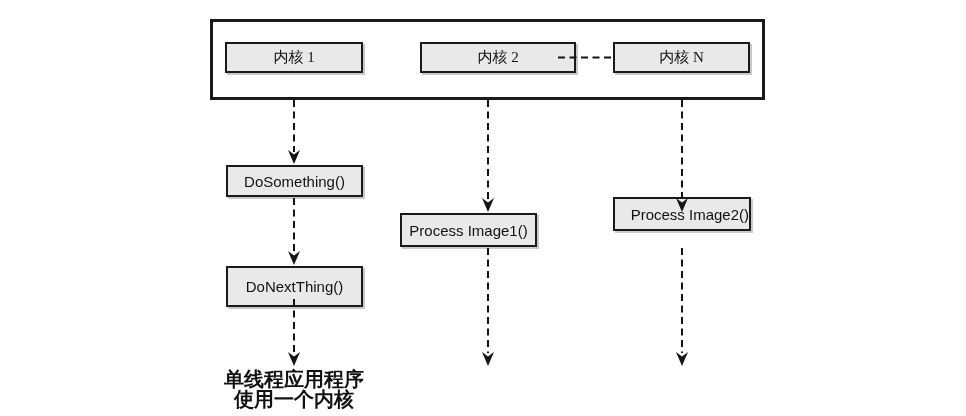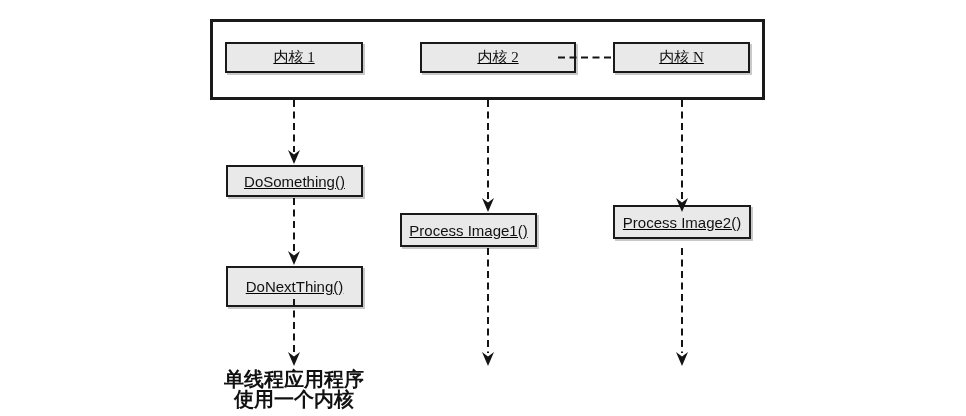--- a/index.html
+++ b/index.html
@@ -34,7 +34,6 @@
     display: flex;
     align-items: center;
     justify-content: center;
-    text-decoration: underline;
   }
   .core-label {
     font-family: "Liberation Serif", serif;

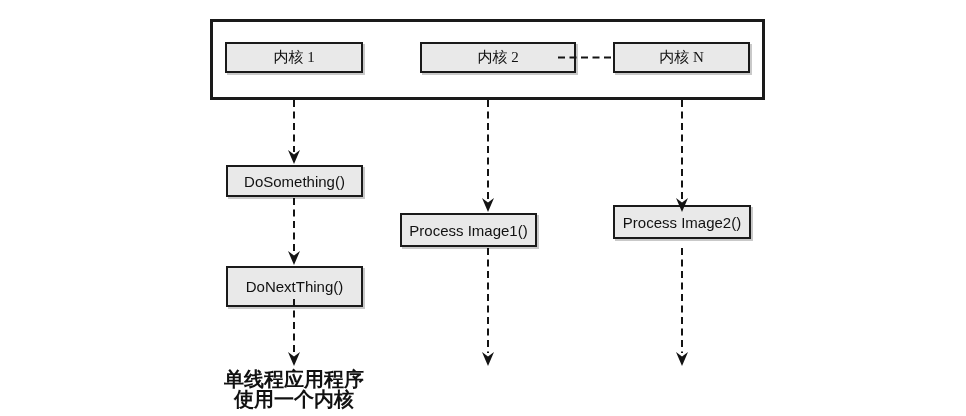--- a/index.html
+++ b/index.html
@@ -53,7 +53,7 @@
   .box-f1 { left: 226px; top: 165px; width: 137px; height: 32px; }
   .box-f2 { left: 226px; top: 266px; width: 137px; height: 41px; }
   .box-f3 { left: 400px; top: 213px; width: 137px; height: 34px; }
-  .box-f4 { left: 613px; top: 205px; width: 138px; height: 34px; }
+  .box-f4 { left: 613px; top: 197px; width: 138px; height: 34px; justify-content: flex-end; }
   svg.overlay {
     position: absolute;
     left: 0;

